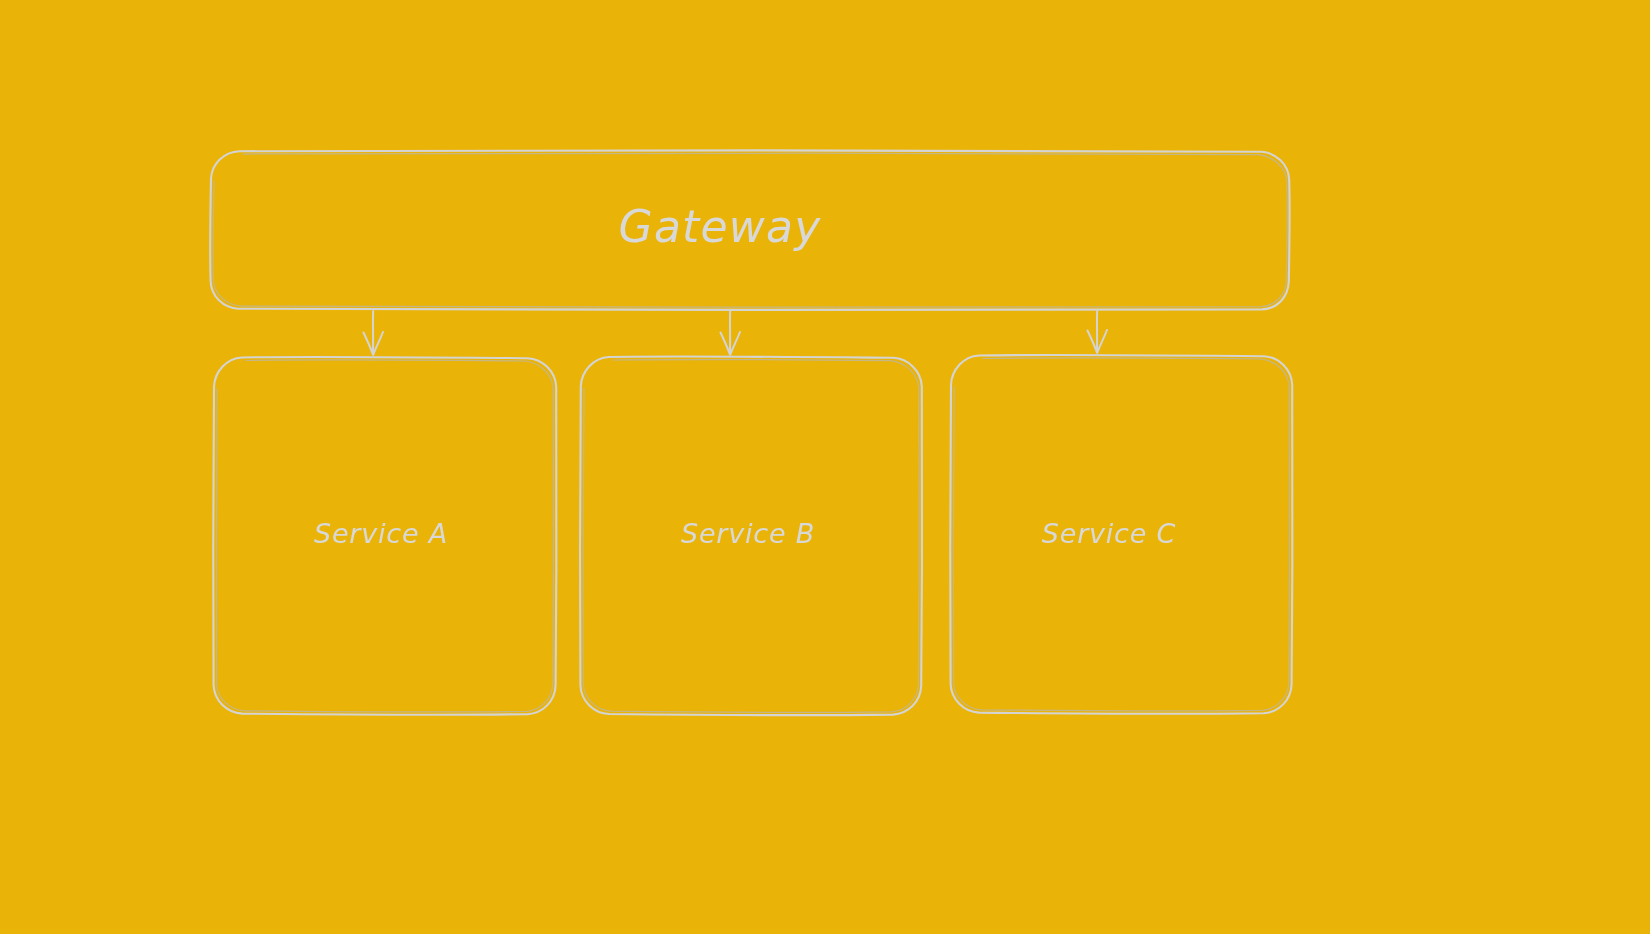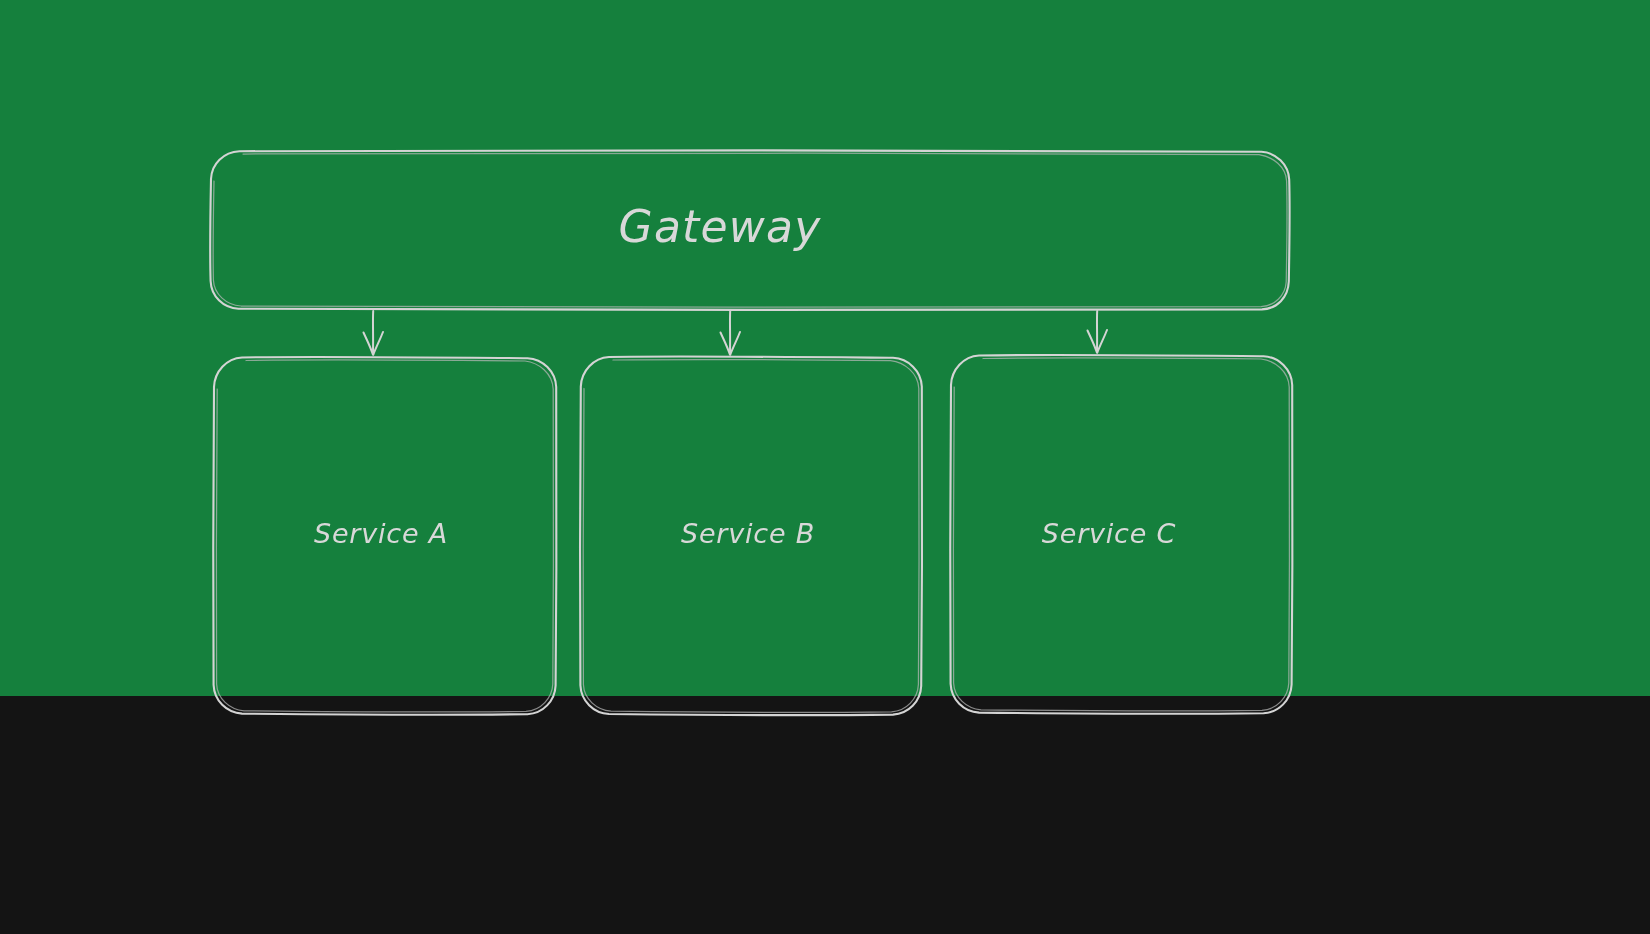--- a/index.html
+++ b/index.html
@@ -17,8 +17,8 @@
   #canvas-root {
     position: relative;
     width: 1650px;
-    height: 696px;
-    background: #15803d;
+    height: 934px;
+    background: #eab308;
   }
   #diagram-svg {
     position: absolute;

